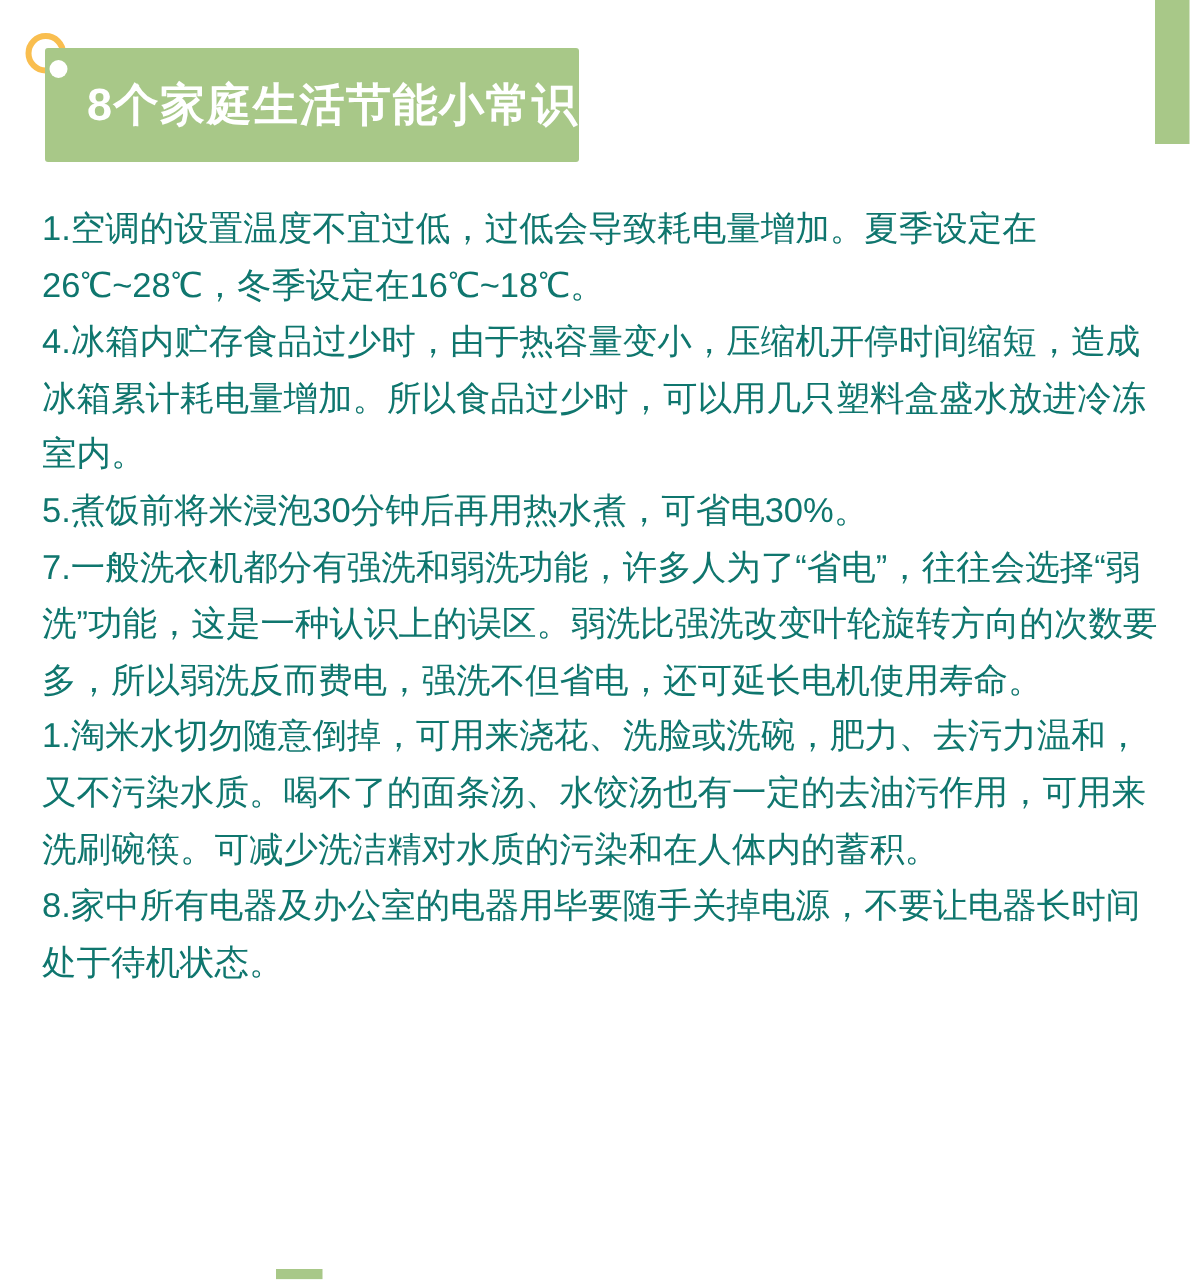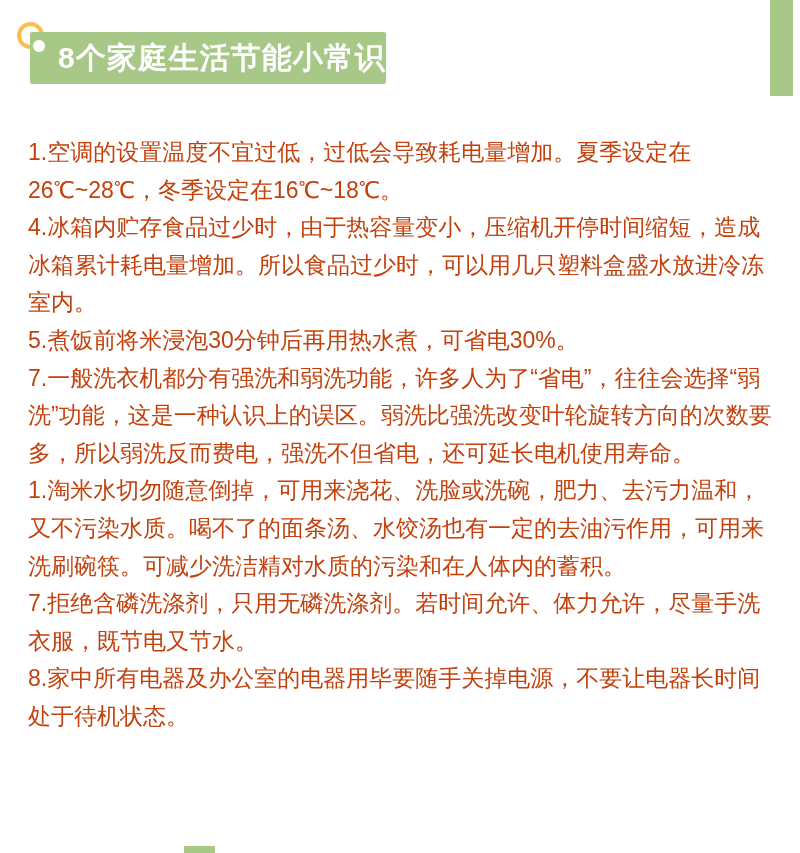--- a/index.html
+++ b/index.html
@@ -28,7 +28,7 @@
   .title-badge {
     position: absolute;
     left: 30px; top: 32px;
-    width: 356px; height: 52px;
+    width: 356px; height: 76px;
     background: #a8c888;
     border-radius: 2px;
     display: flex;

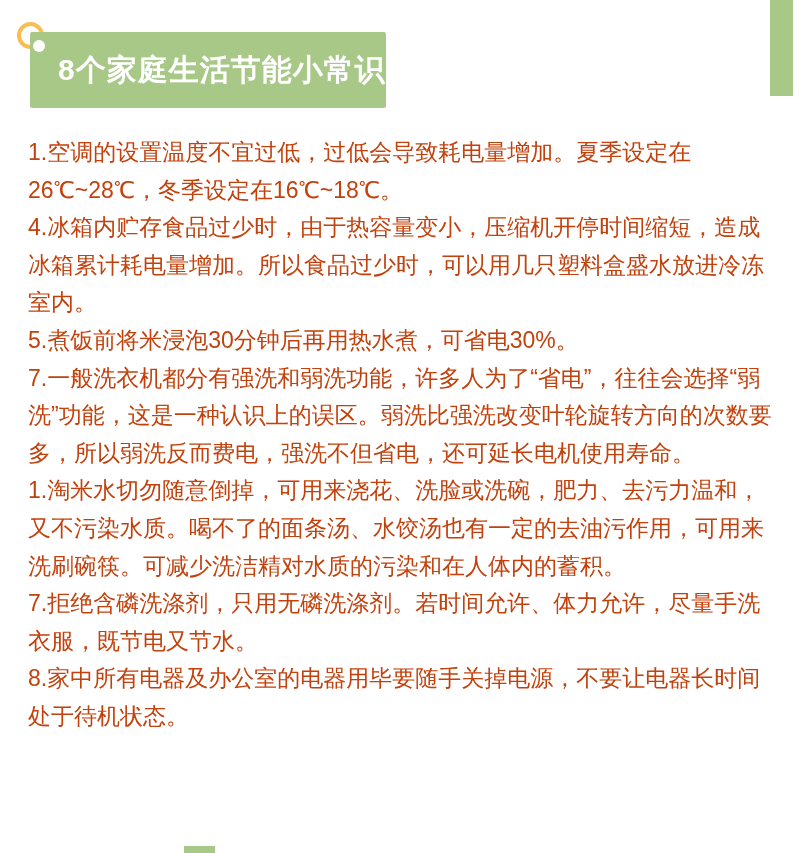--- a/index.html
+++ b/index.html
@@ -53,7 +53,7 @@
     position: absolute;
     left: 28px; top: 134px;
     width: 747px;
-    color: #c2410c;
+    color: #0f766e;
     font-size: 23px;
     line-height: 37.6px;
     text-align: left;

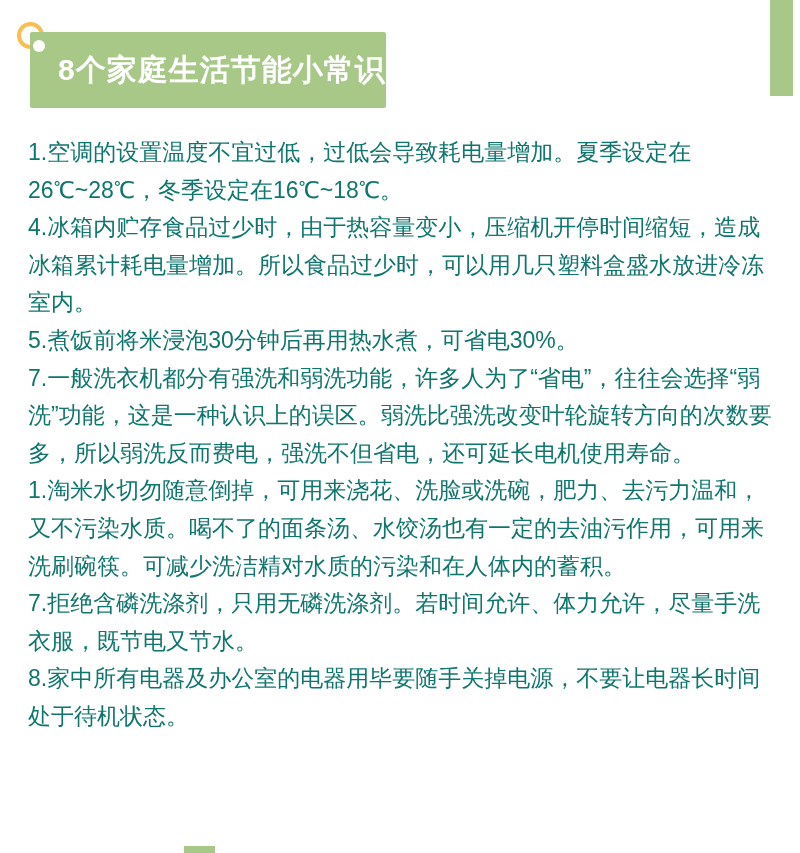--- a/index.html
+++ b/index.html
@@ -87,7 +87,6 @@
     <p class="tip">5.煮饭前将米浸泡30分钟后再用热水煮，可省电30%。</p>
     <p class="tip">7.一般洗衣机都分有强洗和弱洗功能，许多人为了“省电”，往往会选择“弱洗”功能，这是一种认识上的误区。弱洗比强洗改变叶轮旋转方向的次数要多，所以弱洗反而费电，强洗不但省电，还可延长电机使用寿命。</p>
     <p class="tip">1.淘米水切勿随意倒掉，可用来浇花、洗脸或洗碗，肥力、去污力温和，又不污染水质。喝不了的面条汤、水饺汤也有一定的去油污作用，可用来洗刷碗筷。可减少洗洁精对水质的污染和在人体内的蓄积。</p>
-    <p class="tip">7.拒绝含磷洗涤剂，只用无磷洗涤剂。若时间允许、体力允许，尽量手洗衣服，既节电又节水。</p>
     <p class="tip">8.家中所有电器及办公室的电器用毕要随手关掉电源，不要让电器长时间处于待机状态。</p>
   </div>
 

